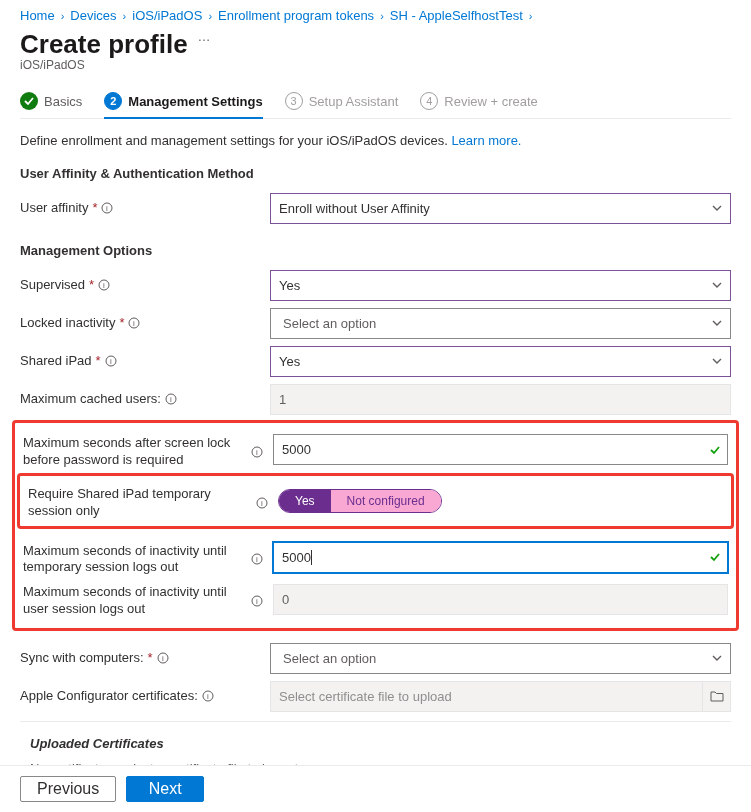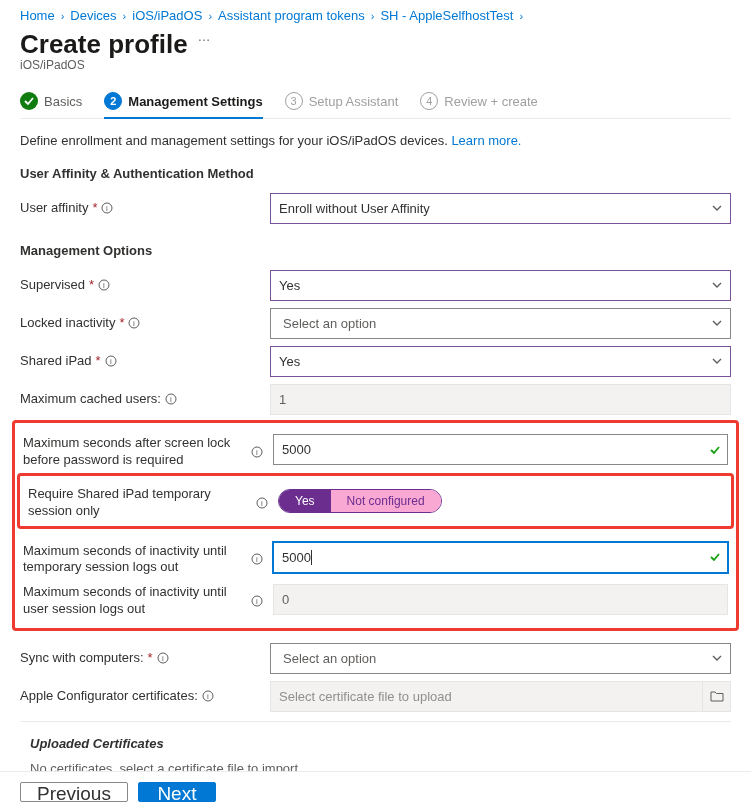--- a/index.html
+++ b/index.html
@@ -91,7 +91,7 @@
       <span class="sep">›</span>
     <a href="#">iOS/iPadOS</a>
       <span class="sep">›</span>
-    <a href="#">Assistant program tokens</a>
+    <a href="#">Enrollment program tokens</a>
       <span class="sep">›</span>
     <a href="#">SH - AppleSelfhostTest</a>
       <span class="sep">›</span>

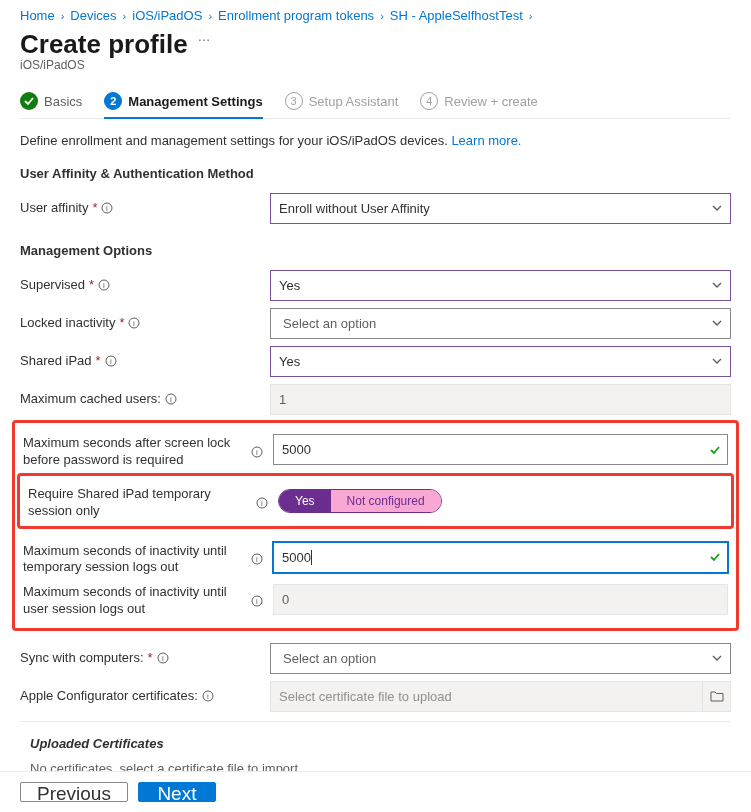--- a/index.html
+++ b/index.html
@@ -73,7 +73,7 @@
 
   
   .footer { position: absolute; left: 0; right: 0; bottom: 0; border-top: 1px solid #edebe9; background: #fff; padding: 10px 20px; display: flex; gap: 10px; }
-  .btn { height: 20px; min-width: 78px; padding: 0 16px; font-family: inherit; font-size: 19px; border-radius: 2px; cursor: pointer; }
+  .btn { height: 26px; min-width: 78px; padding: 0 16px; font-family: inherit; font-size: 16px; border-radius: 2px; cursor: pointer; }
   .btn-secondary { background: #fff; border: 1px solid #8a8886; color: #323130; }
   .btn-primary { background: #0078d4; border: 1px solid #0078d4; color: #fff; }
 

